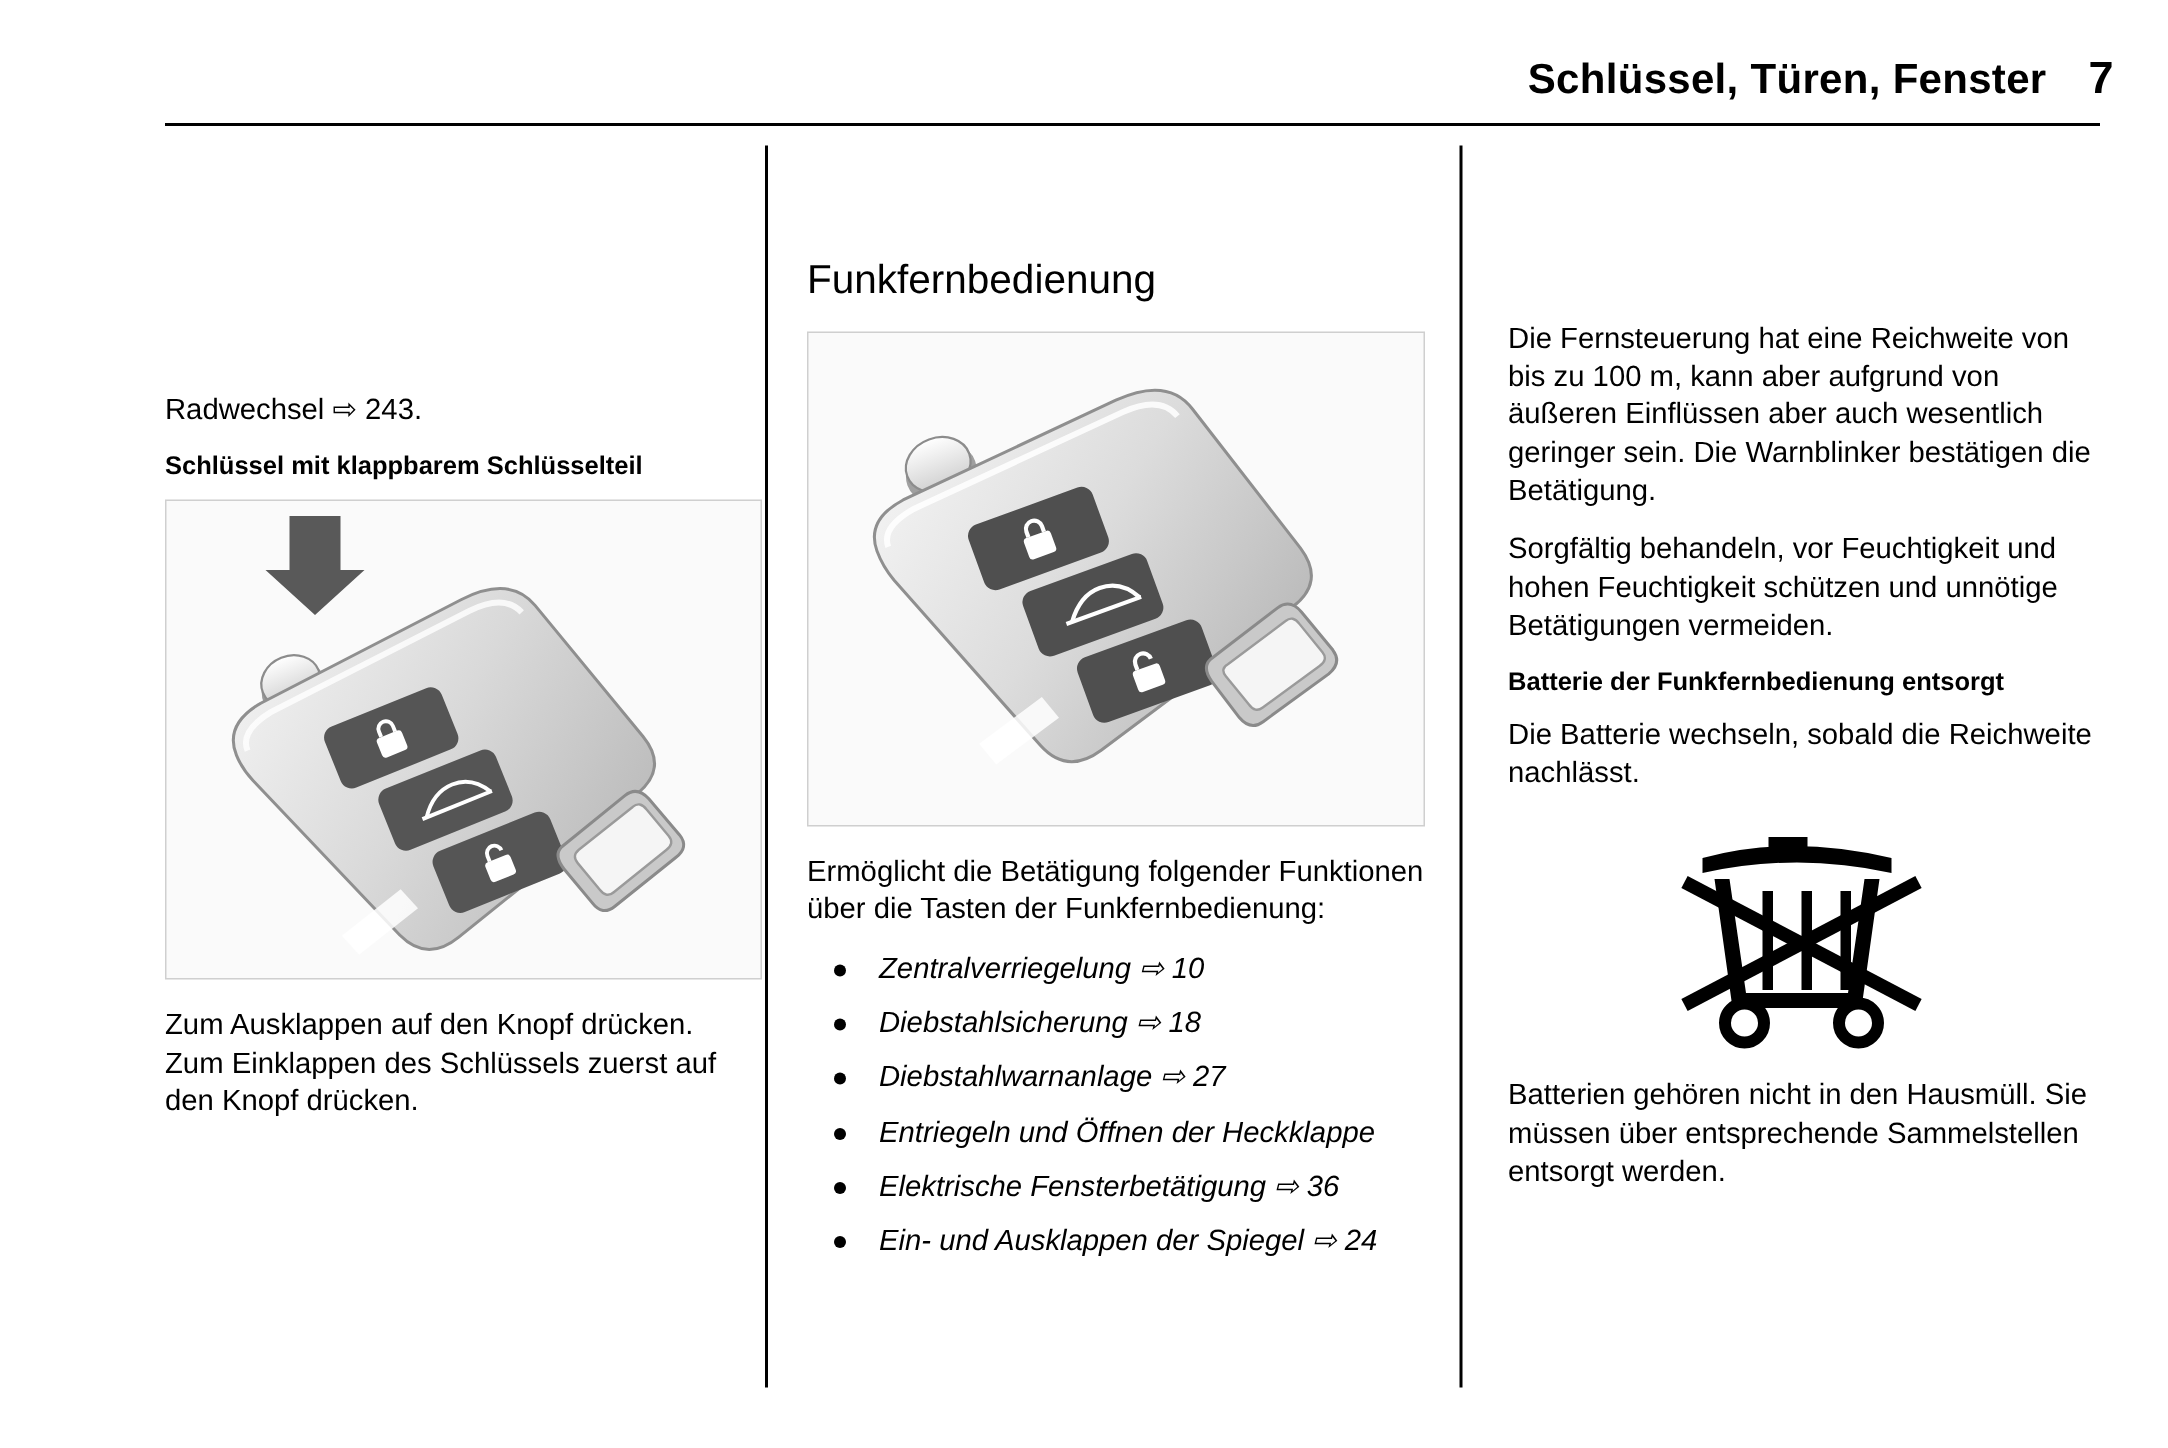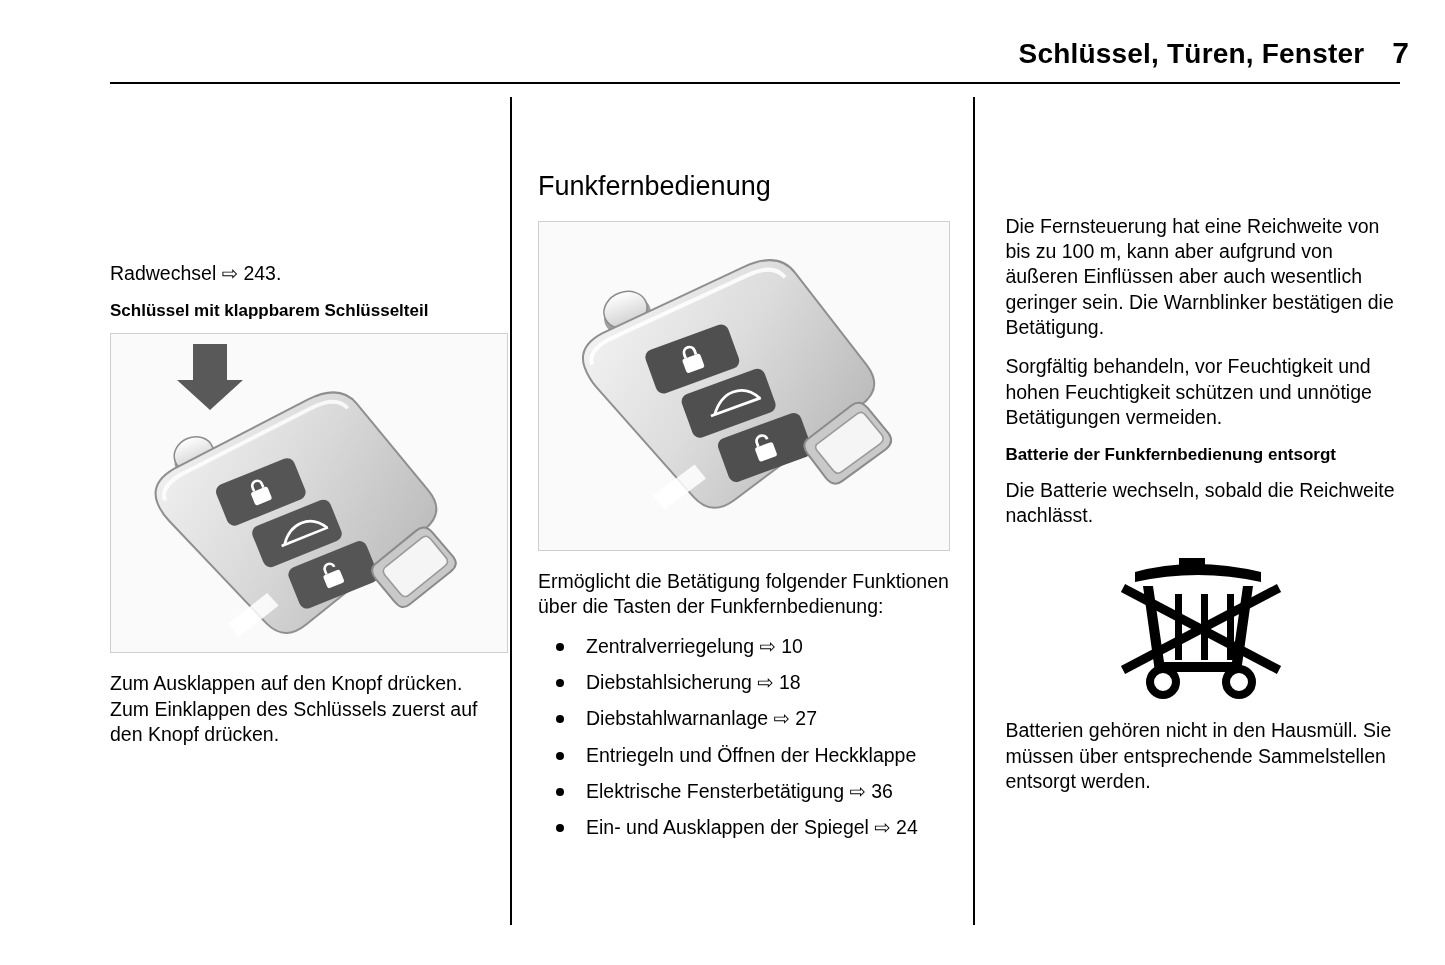--- a/index.html
+++ b/index.html
@@ -114,6 +114,7 @@
     font-size: 19.5px;
     line-height: 1.3;
     margin-bottom: 11px;
+    font-style: italic;
   }
   ul.bullets li .dot {
     position: absolute;

